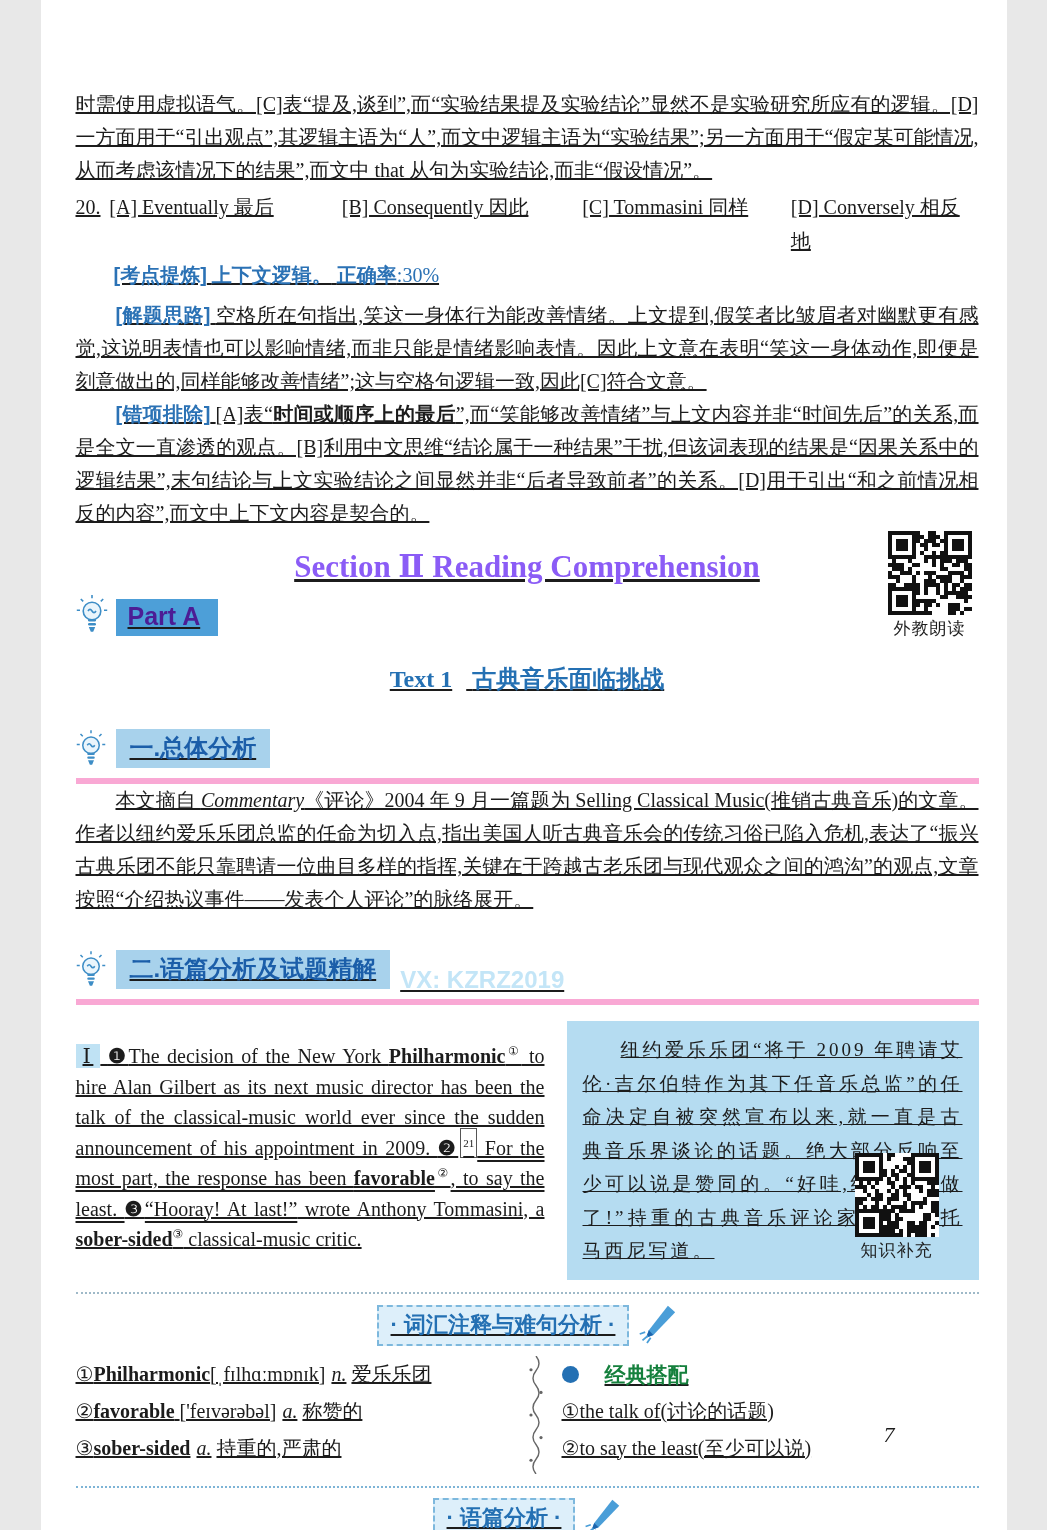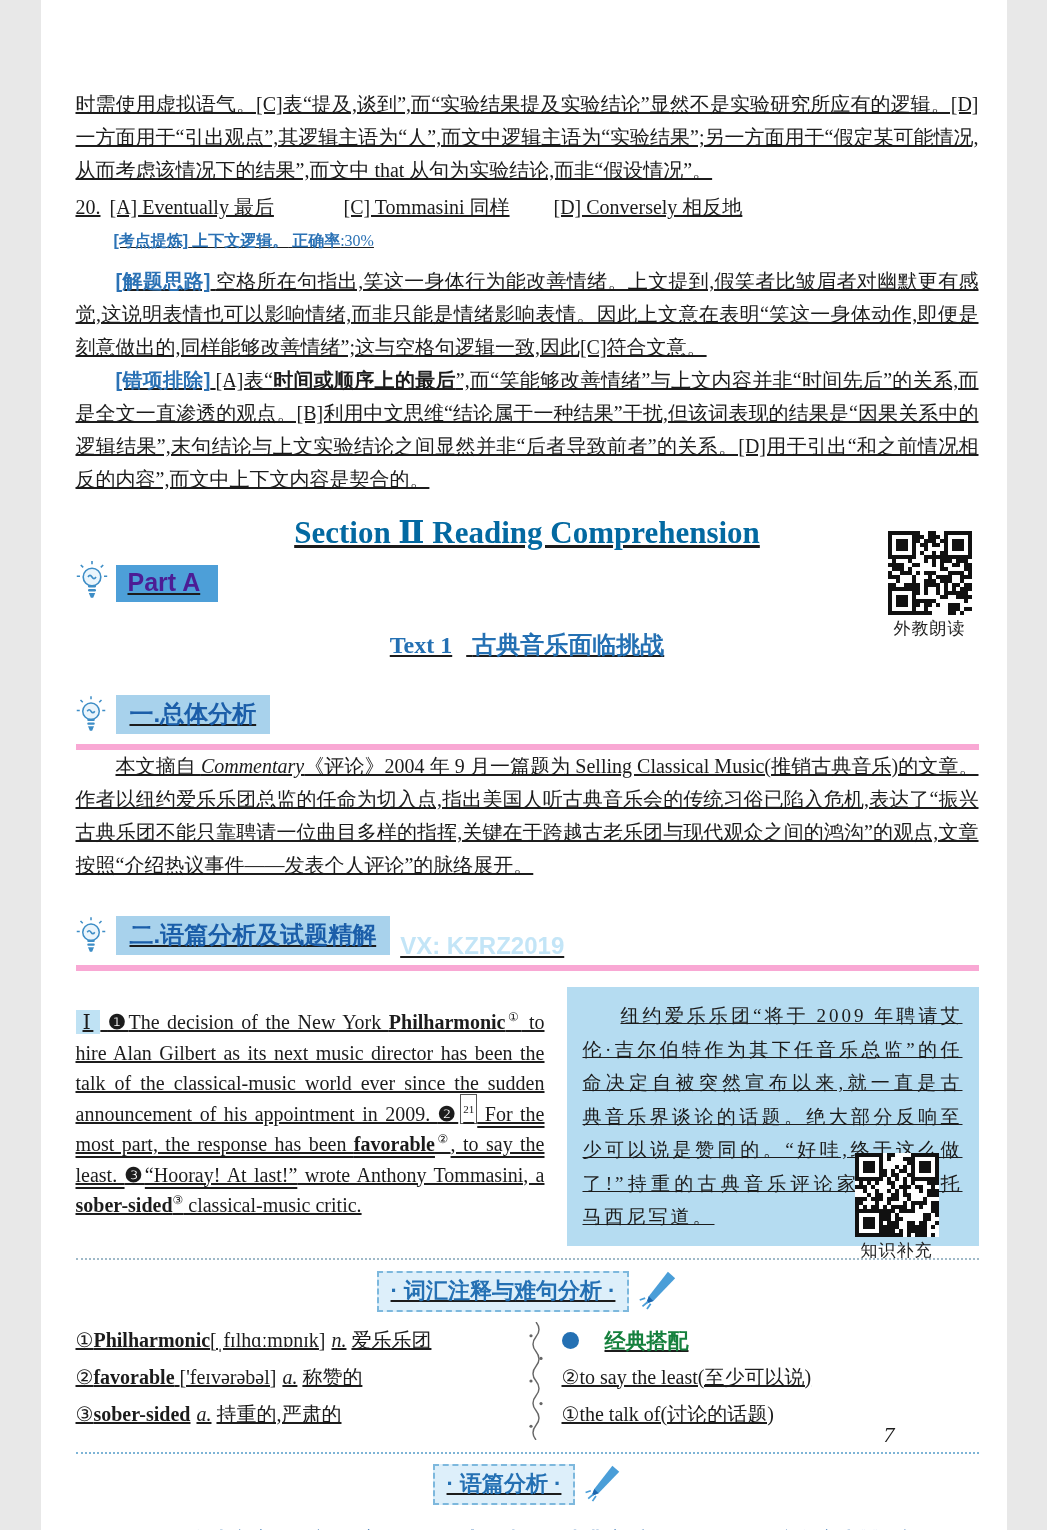--- a/index.html
+++ b/index.html
@@ -93,6 +93,7 @@
     <div class="q20">
       <span class="num">20.</span>
       <span class="optA">[A] Eventually 最后</span>
+      <span class="optB">[B] Consequently 因此</span>
       <span class="optC">[C] Tommasini 同样</span>
       <span class="optD">[D] Conversely 相反地</span>
     </div>

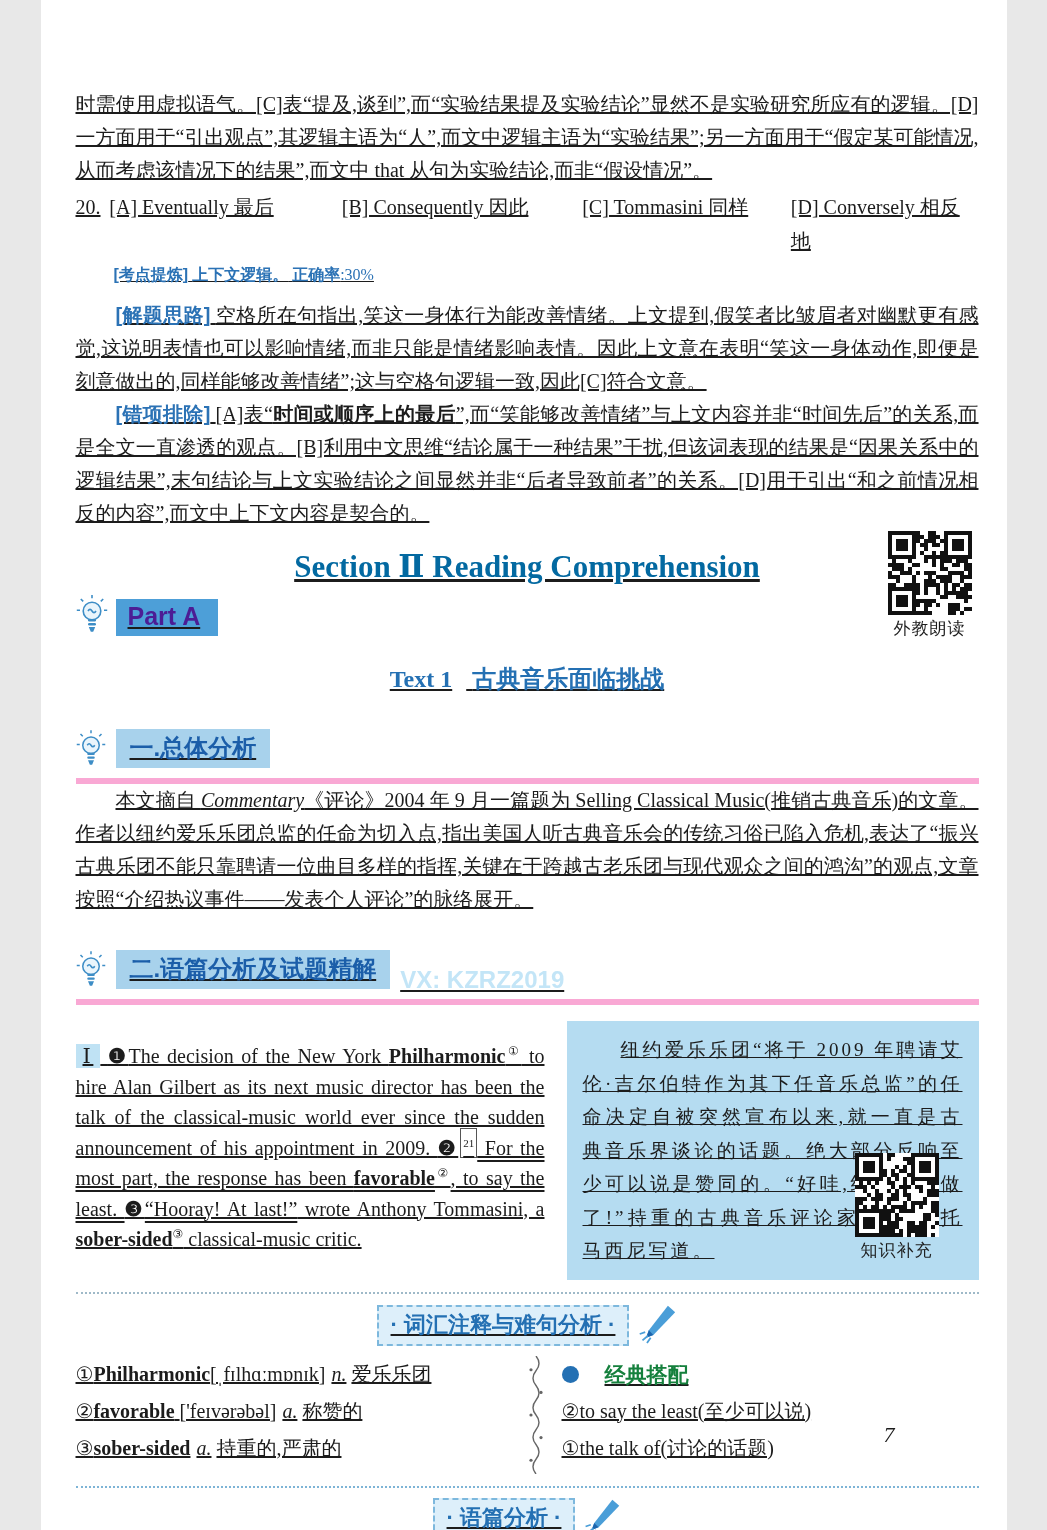--- a/index.html
+++ b/index.html
@@ -17,7 +17,7 @@
   .optB{width:242px;}
   .optC{width:210px;}
 
-  .kaodian{margin:1px 0 8px 38px;font-size:16px;line-height:32px;}
+  .kaodian{margin:1px 0 8px 38px;font-size:20px;line-height:32px;}
   .kaodian .k-rate{color:#2b72b5;}
 
   .section-title{text-align:center;color:#0369a1;font-size:31px;font-weight:bold;margin:18px 0 4px;

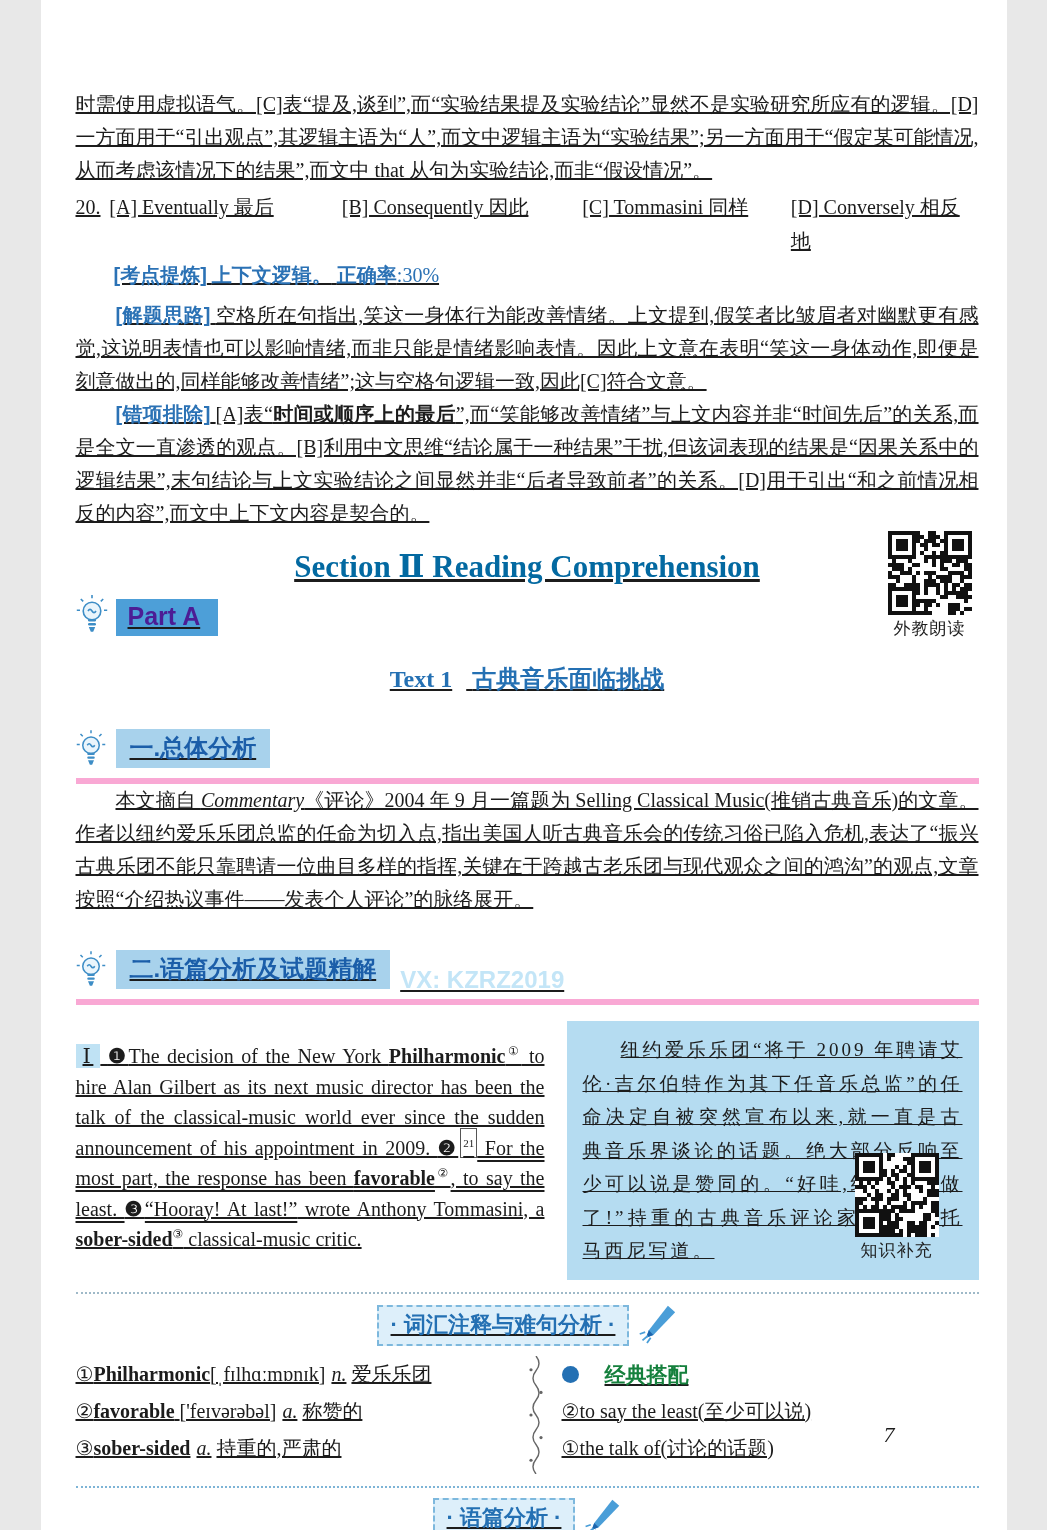--- a/index.html
+++ b/index.html
@@ -20,7 +20,7 @@
   .kaodian{margin:1px 0 8px 38px;font-size:20px;line-height:32px;}
   .kaodian .k-rate{color:#2b72b5;}
 
-  .section-title{text-align:center;color:#0369a1;font-size:31px;font-weight:bold;margin:18px 0 4px;
+  .section-title{text-align:center;color:#8b5cf6;font-size:31px;font-weight:bold;margin:18px 0 4px;
                  font-family:"Liberation Serif","DejaVu Serif",serif;}
 
   .part-row{display:flex;align-items:center;gap:8px;margin-top:8px;height:48px;}

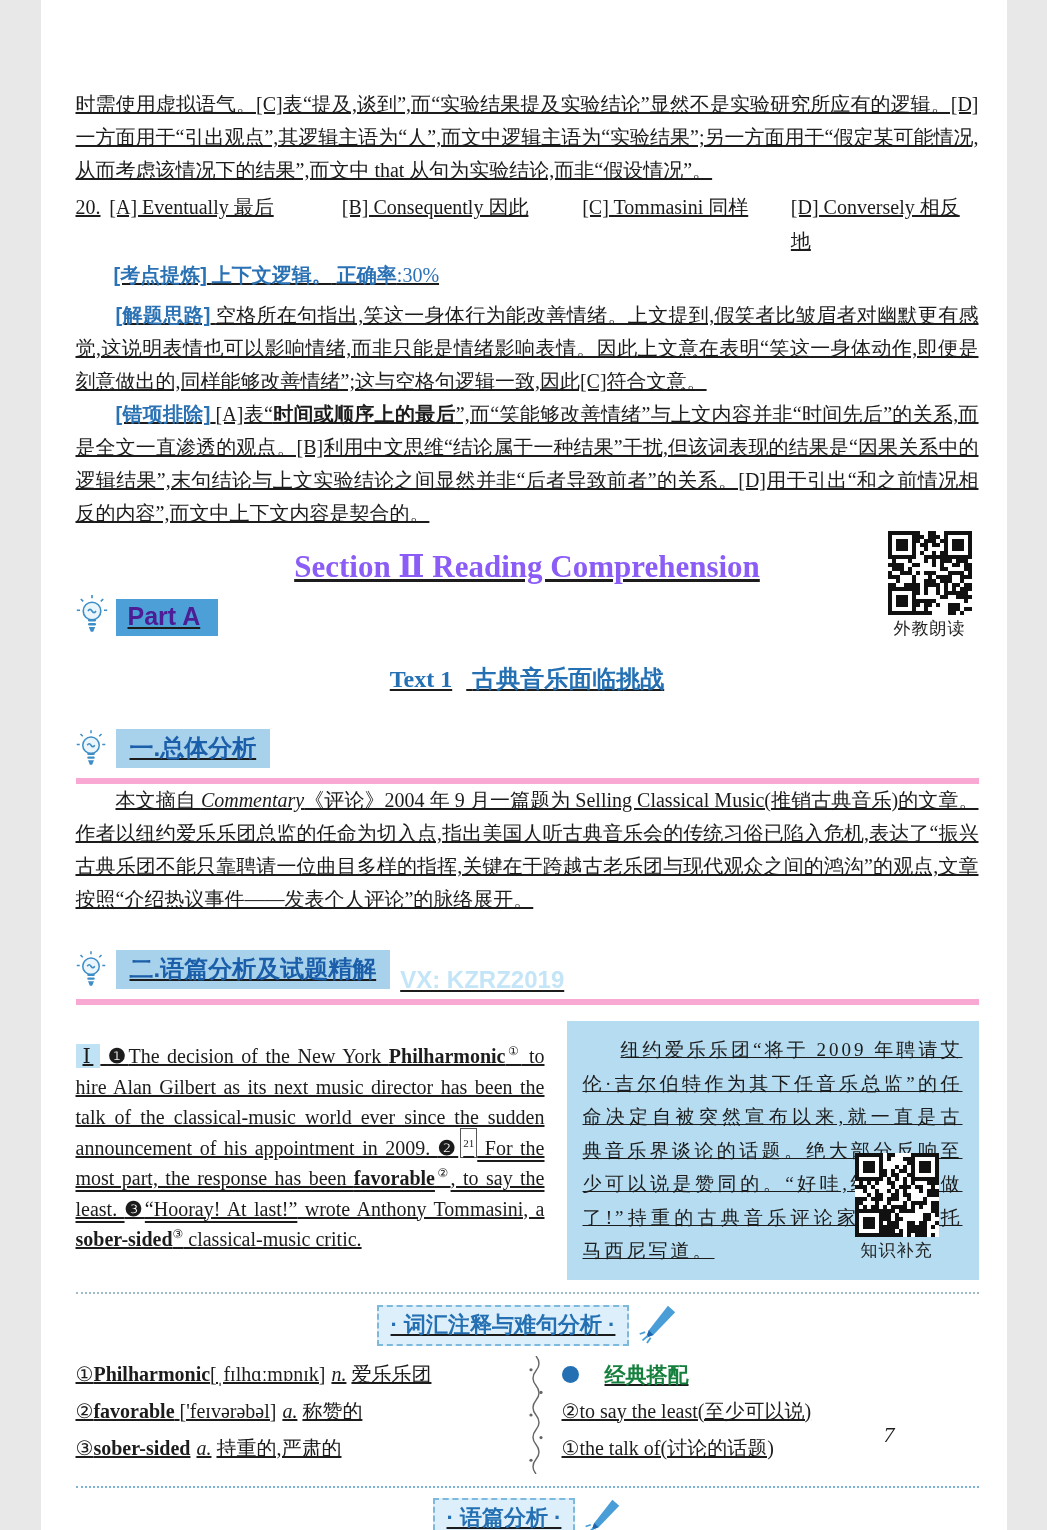--- a/index.html
+++ b/index.html
@@ -222,8 +222,8 @@
           <span class="colloc-dot"></span>
           <span>经典搭配</span>
         </div>
+        <div>①the talk of(讨论的话题)</div>
         <div>②to say the least(至少可以说)</div>
-        <div>①the talk of(讨论的话题)</div>
       </div>
     </div>
 

